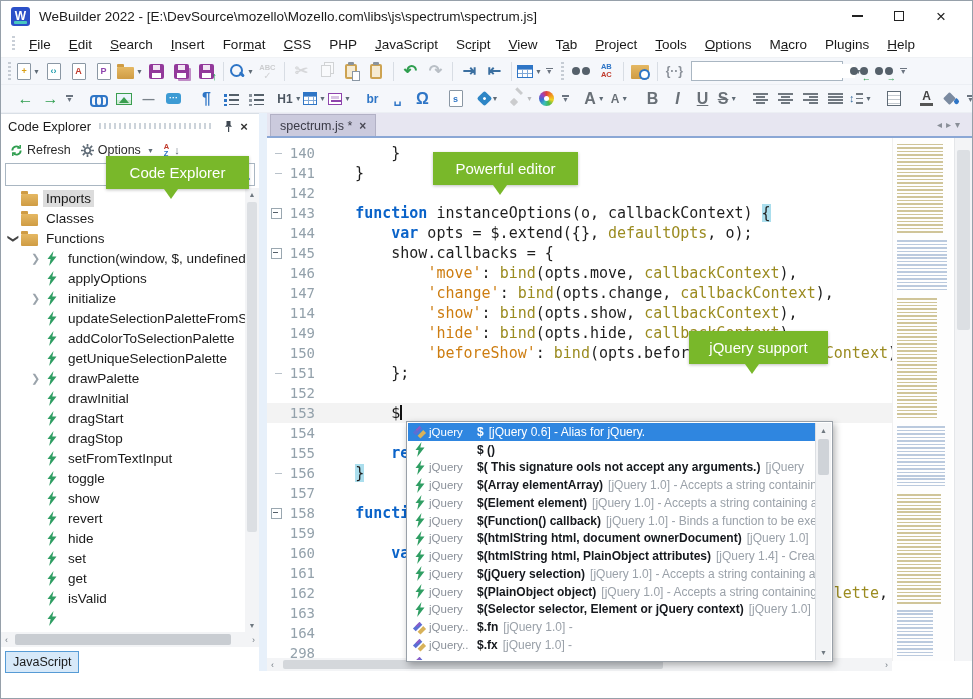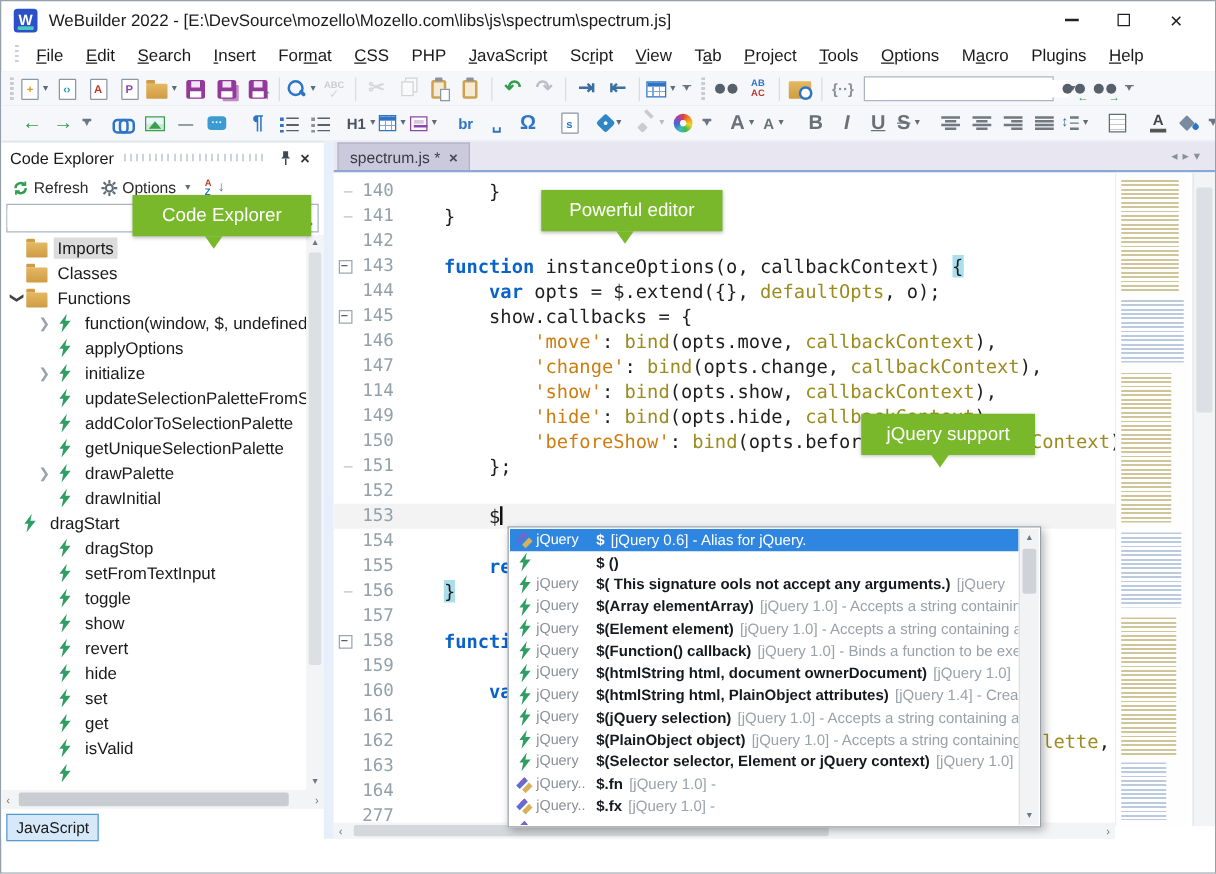--- a/index.html
+++ b/index.html
@@ -657,7 +657,7 @@
           </span>
           <span class="lbl">drawInitial</span>
         </div>
-        <div class="trow" style="">
+        <div class="trow" style="padding-left: 28px;">
           <span class="texp"></span>
           <span class="icn">
             <svg width="13" height="15" viewBox="0 0 13 15">

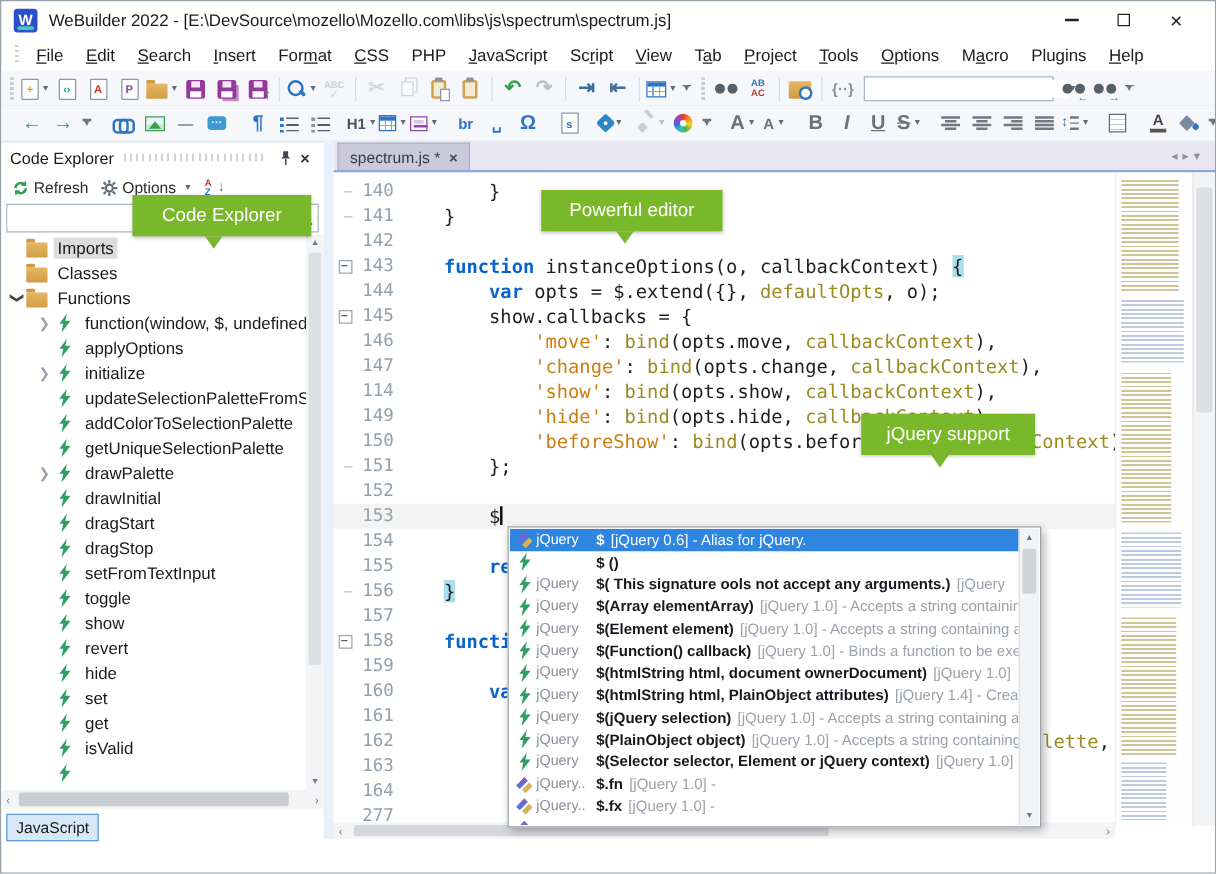--- a/index.html
+++ b/index.html
@@ -805,7 +805,7 @@
           <div class="cl"><span class="fold"></span><span class="ln">162</span><span class="ct"><span class="p">              showSelectionPalette = opts.</span><span class="i">showSelectionPalette</span><span class="p">,</span></span></div>
           <div class="cl"><span class="fold"></span><span class="ln">163</span><span class="ct"><span class="p">            maxSelectionSize = opts.maxSelectionSize,</span></span></div>
           <div class="cl"><span class="fold"></span><span class="ln">164</span><span class="ct"><span class="p">            palette = opts.palette.slice(0),</span></span></div>
-          <div class="cl"><span class="fold"></span><span class="ln">277</span><span class="ct"></span></div>
+          <div class="cl"><span class="fold"></span><span class="ln">298</span><span class="ct"></span></div>
         </div>
       <div id="minimap">
         <div class="mm" style="top:6px;width:46px;height:90px"></div>

